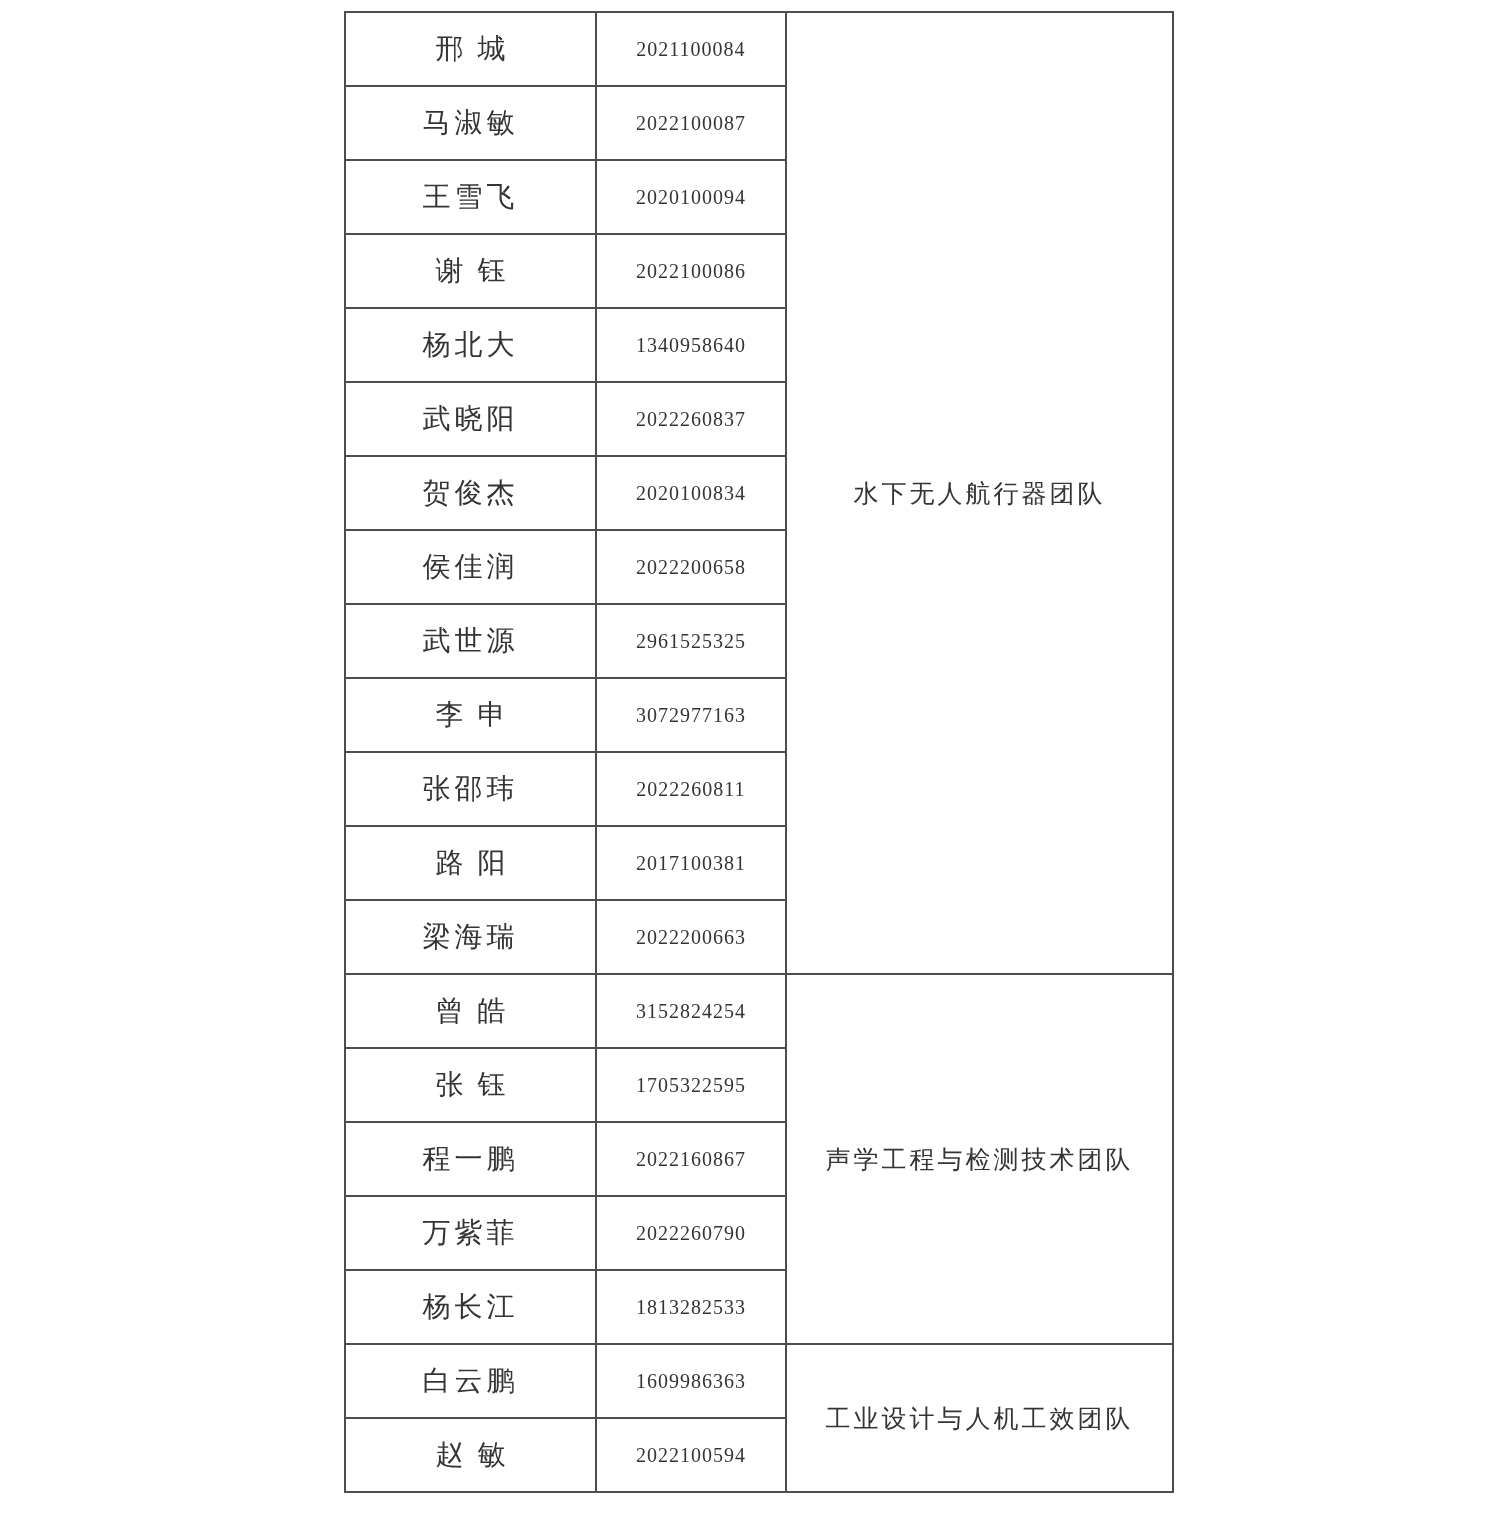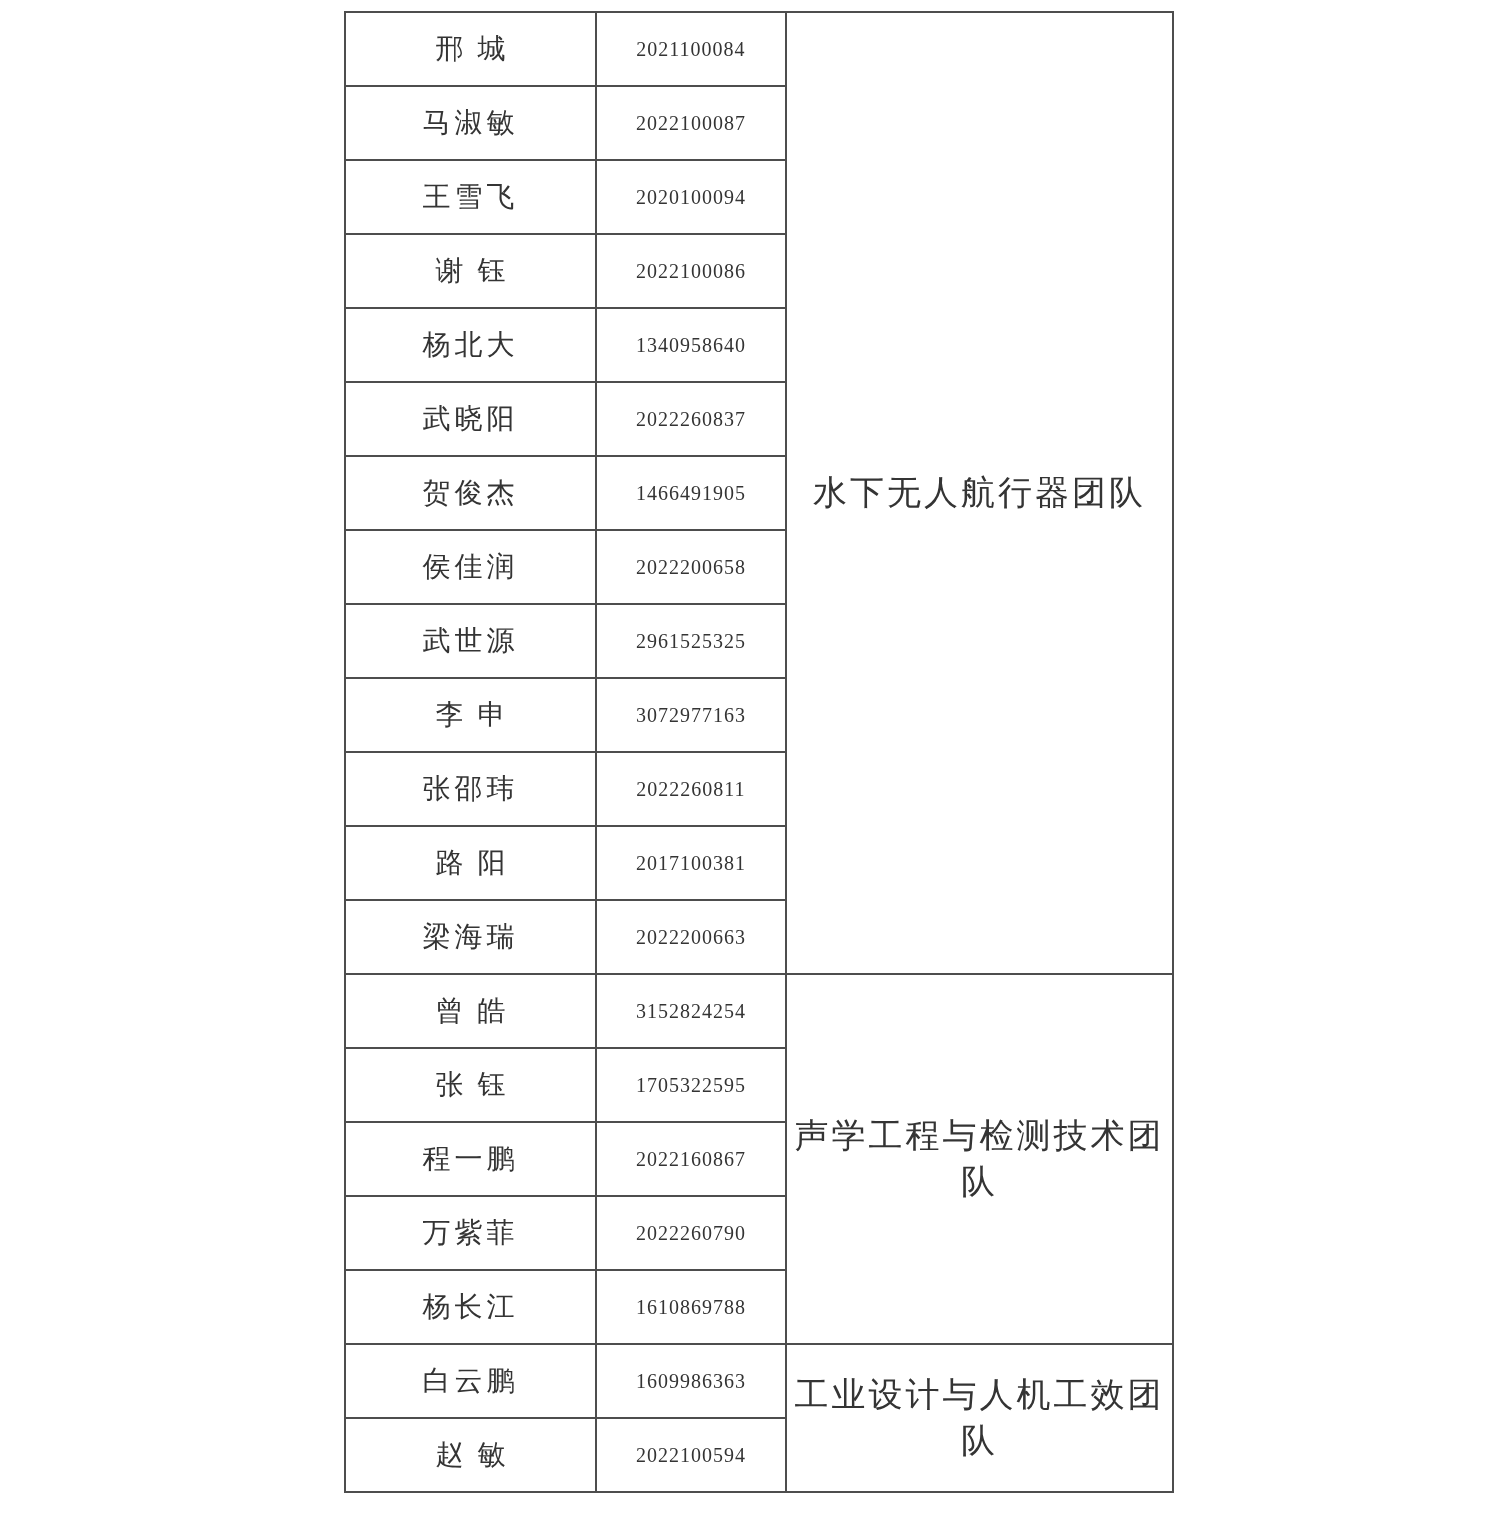--- a/index.html
+++ b/index.html
@@ -85,7 +85,7 @@
     </tr>
     <tr>
       <td class="name">贺俊杰</td>
-      <td class="sid">1466491905</td>
+      <td class="sid">2020100834</td>
     </tr>
     <tr>
       <td class="name">侯佳润</td>

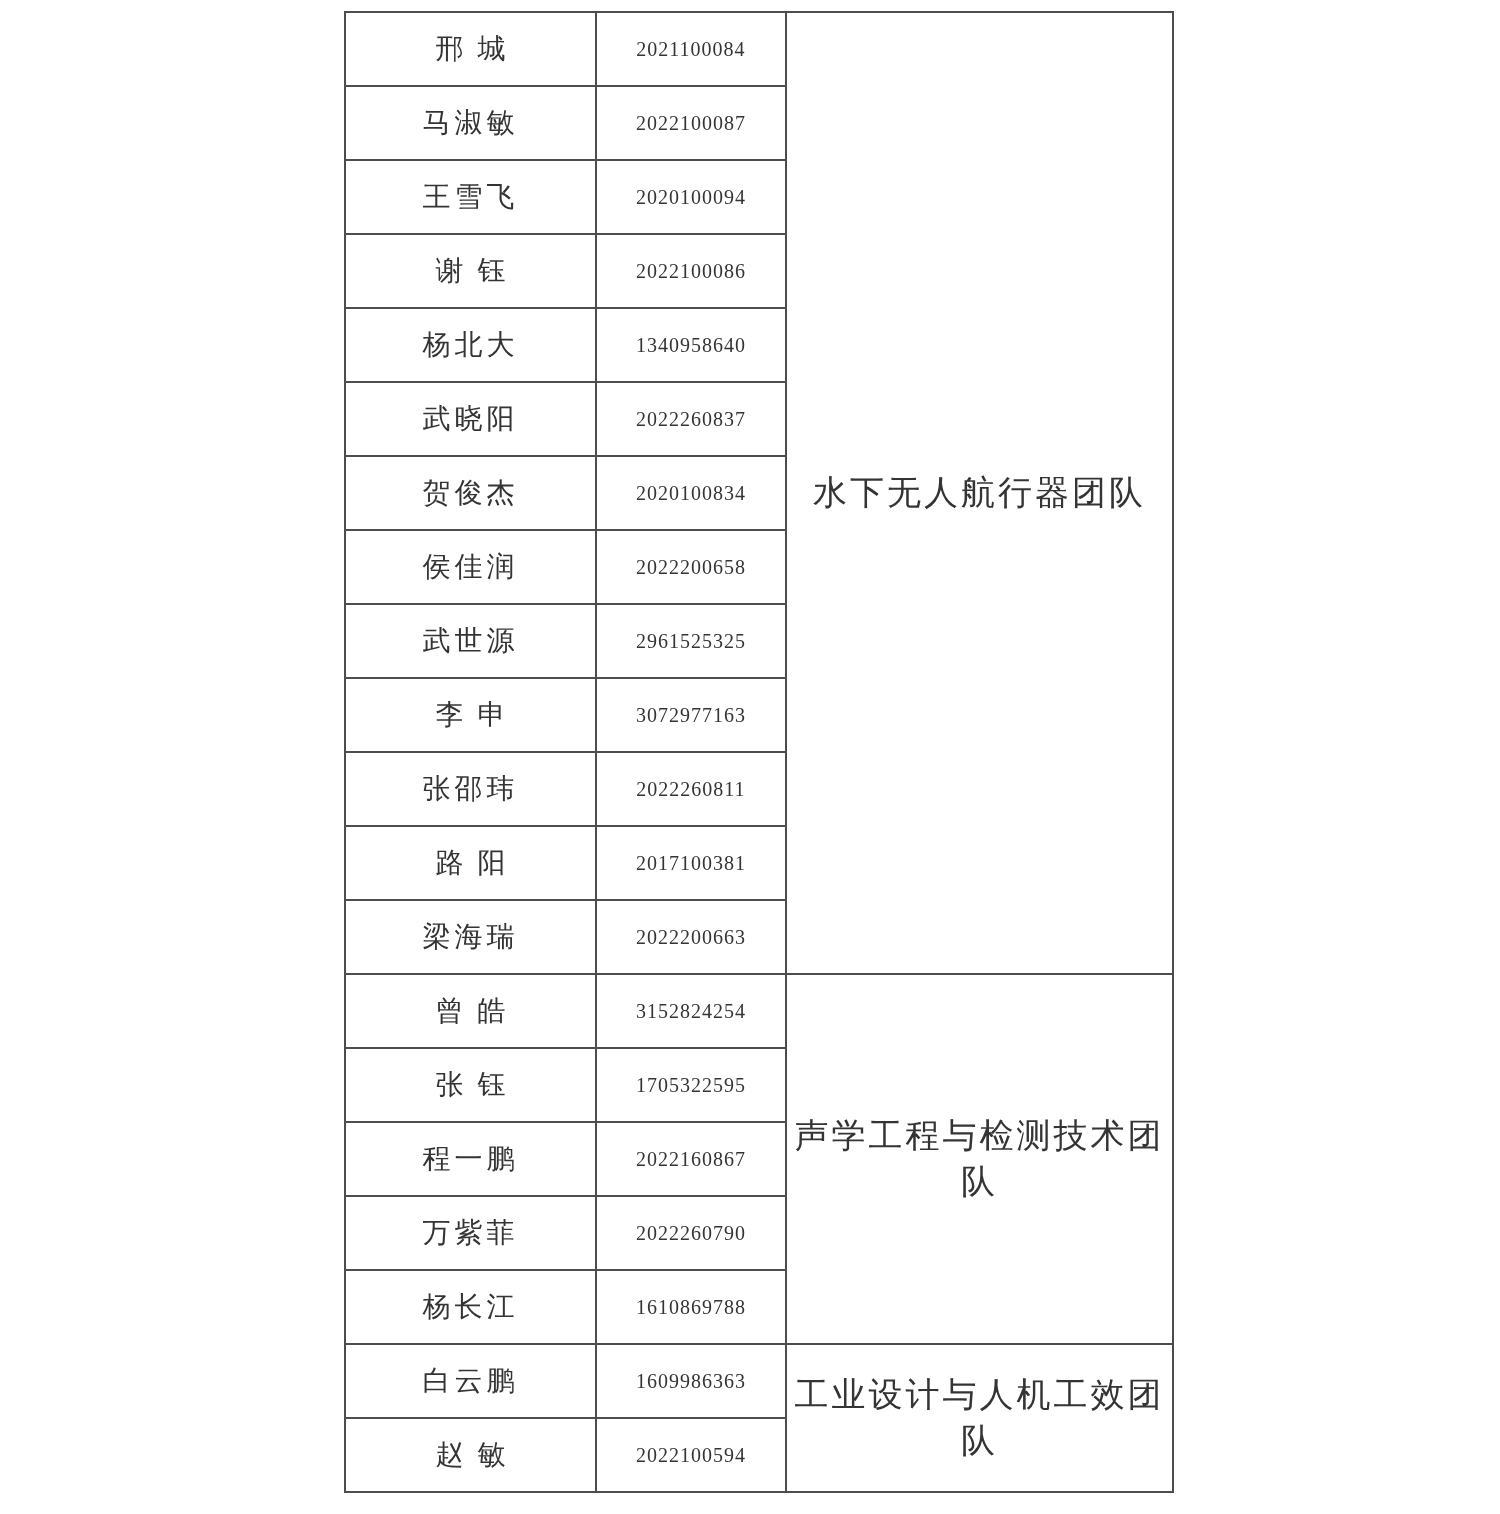--- a/index.html
+++ b/index.html
@@ -48,7 +48,7 @@
   }
   td.team {
     width: 385px;
-    font-size: 34px;
+    font-size: 25px;
     letter-spacing: 3px;
   }
 </style>

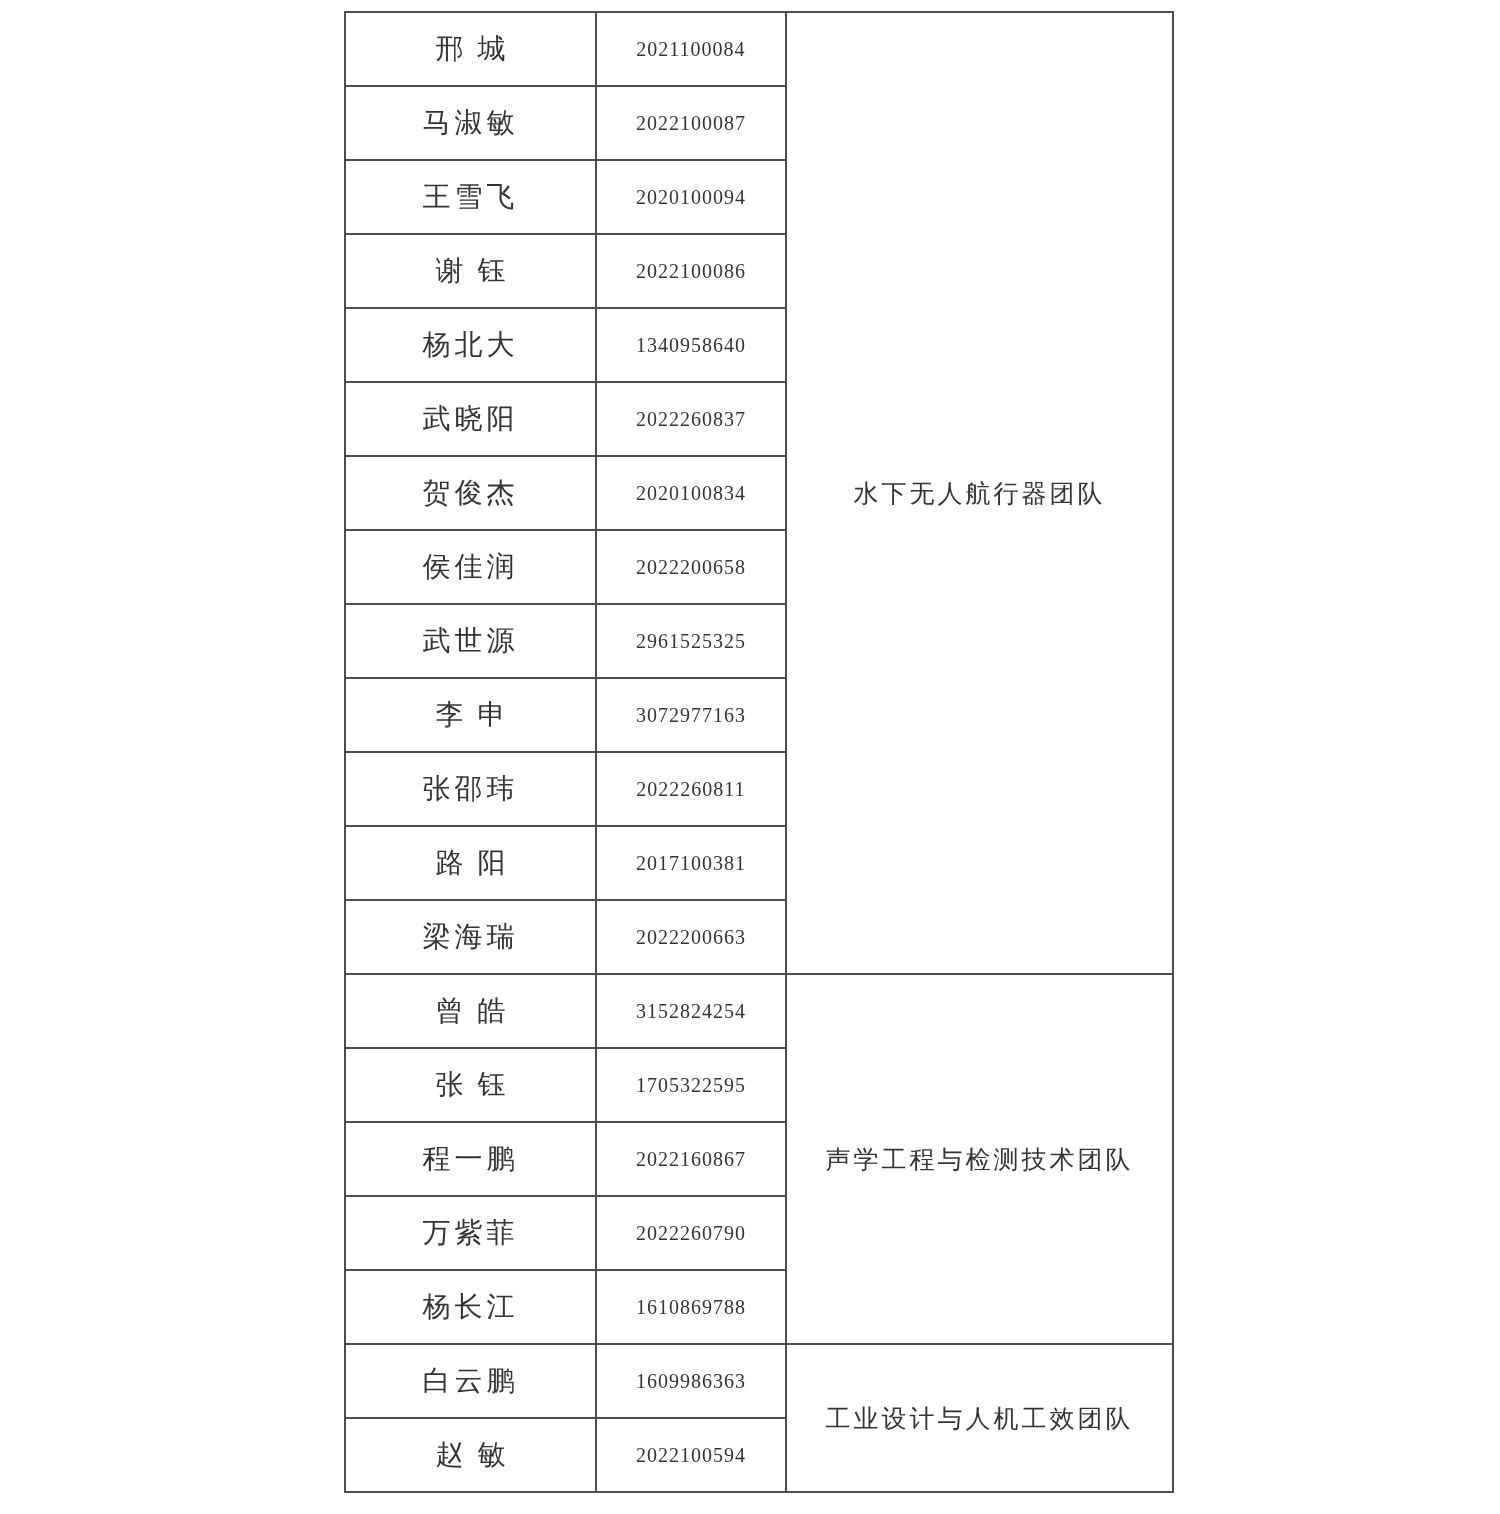--- a/index.html
+++ b/index.html
@@ -131,7 +131,7 @@
     </tr>
     <tr>
       <td class="name">杨长江</td>
-      <td class="sid">1610869788</td>
+      <td class="sid">1813282533</td>
     </tr>
 
     <tr>

